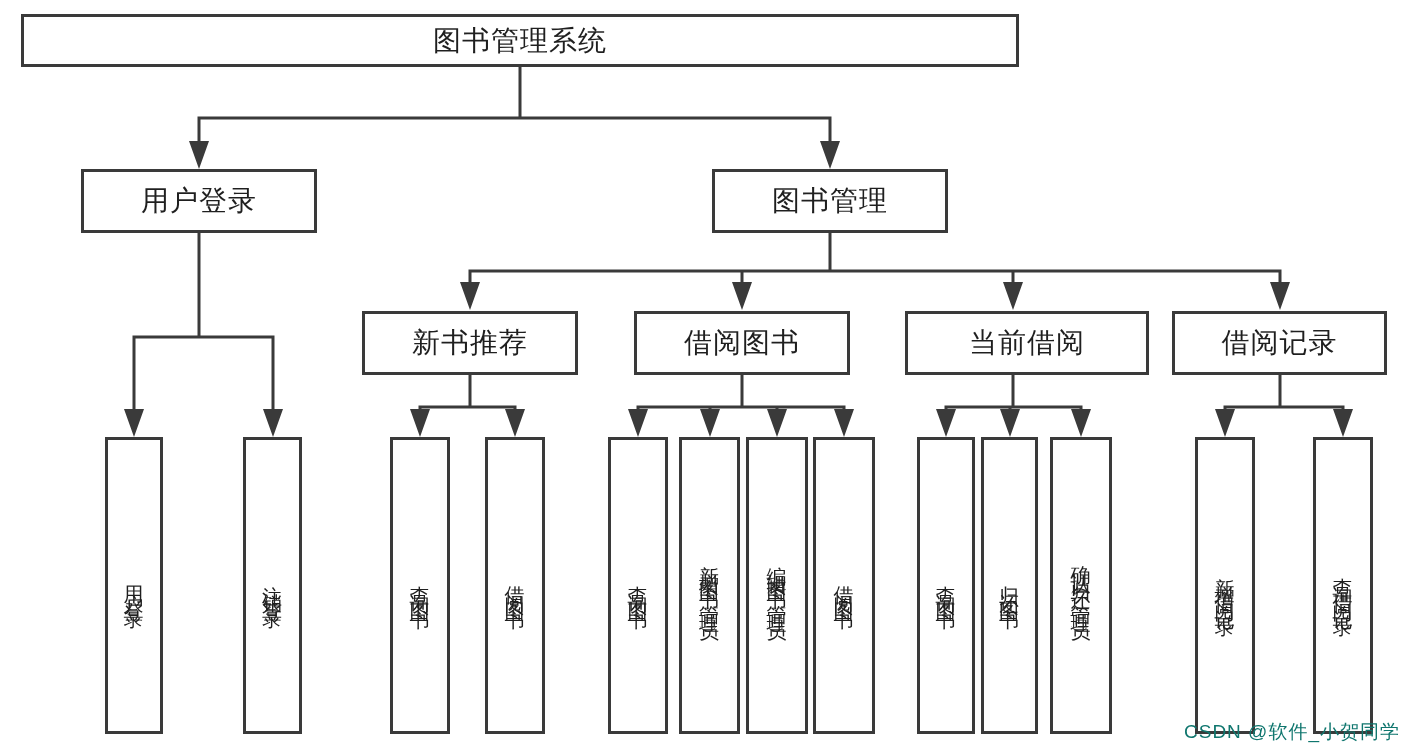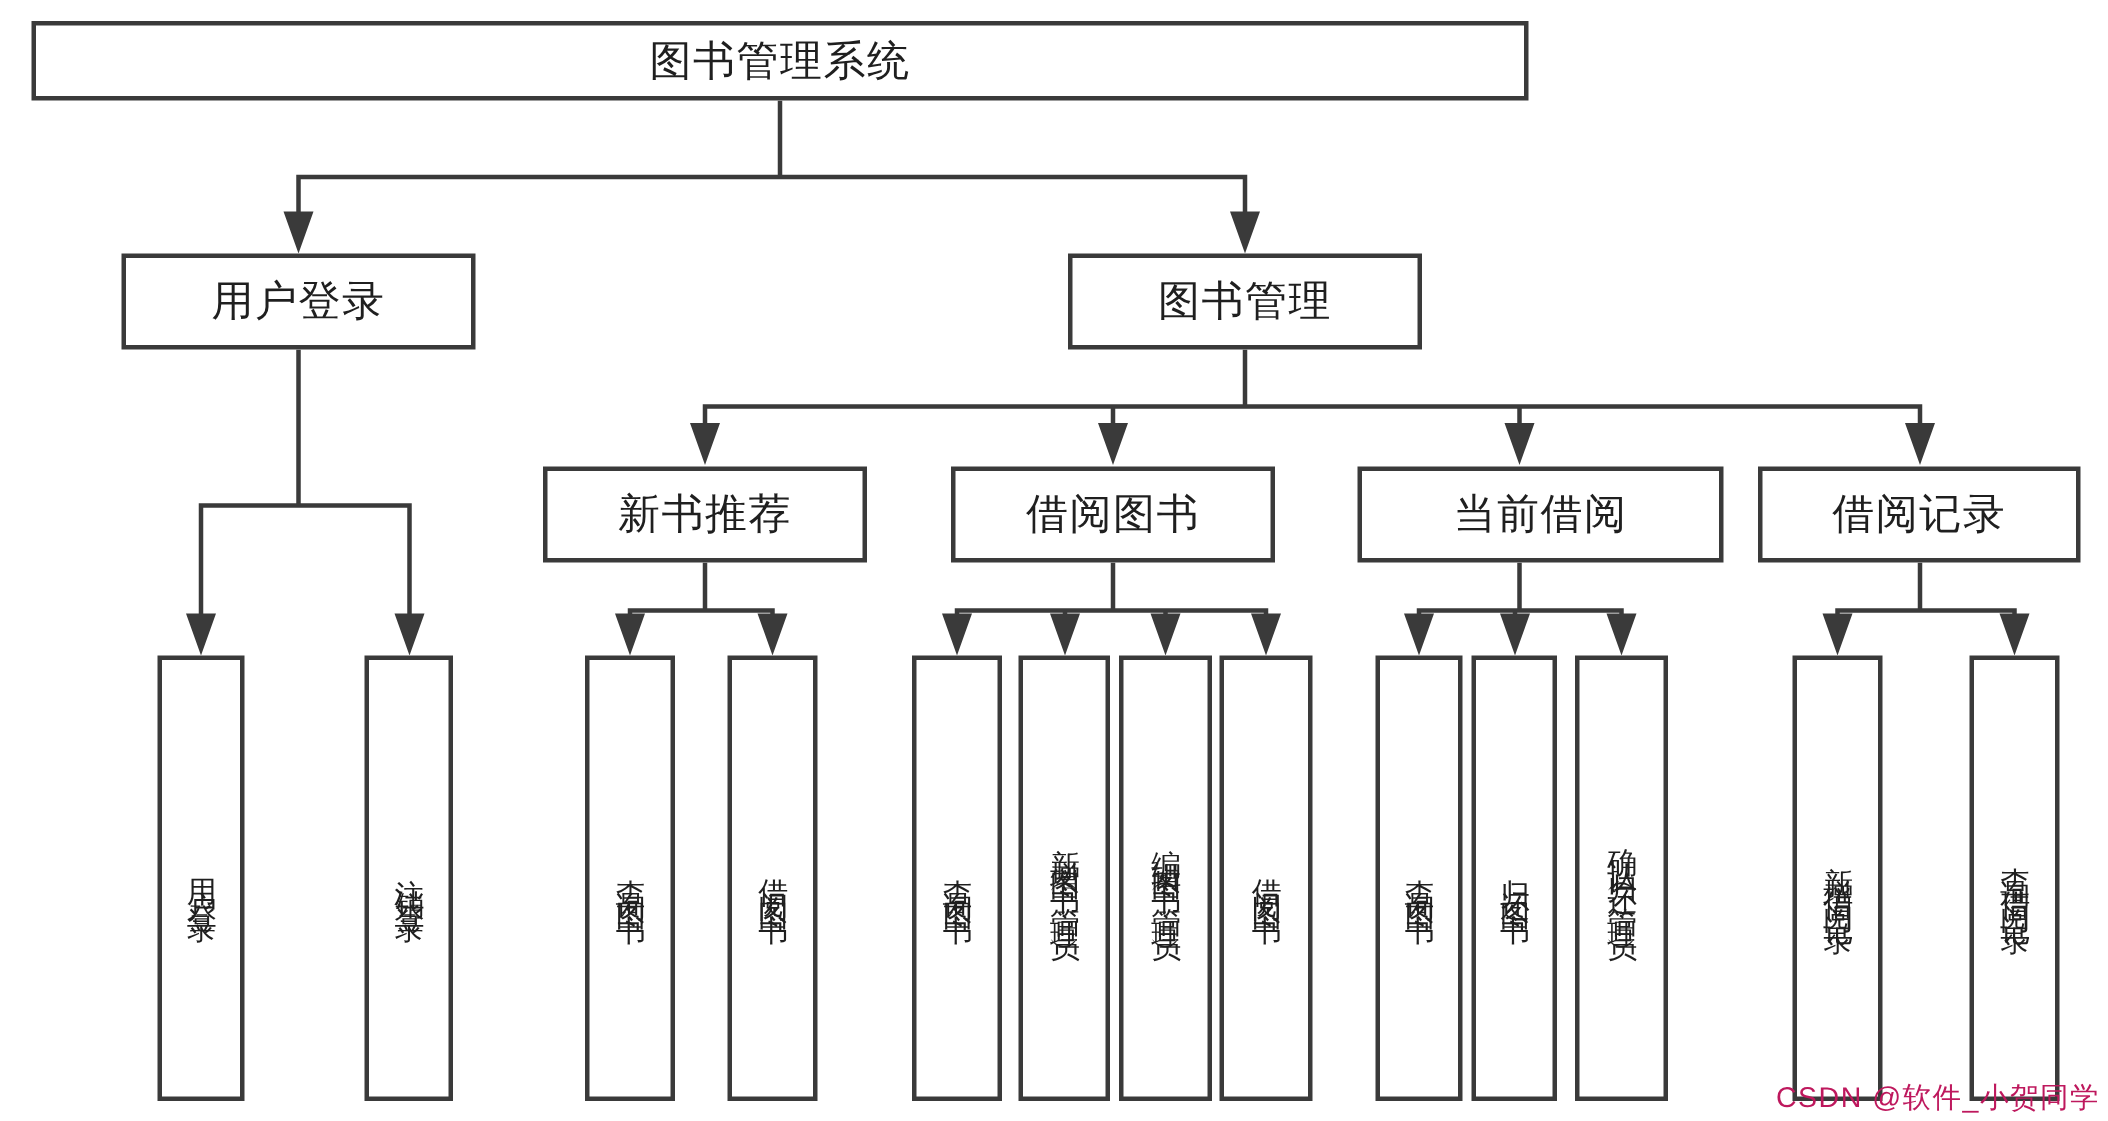--- a/index.html
+++ b/index.html
@@ -23,7 +23,7 @@
   }
   .watermark{
     position:absolute;z-index:2;white-space:nowrap;
-    color:#be185d;font-size:19px;letter-spacing:1px;
+    color:#0f766e;font-size:19px;letter-spacing:1px;
   }
 </style>
 </head>

